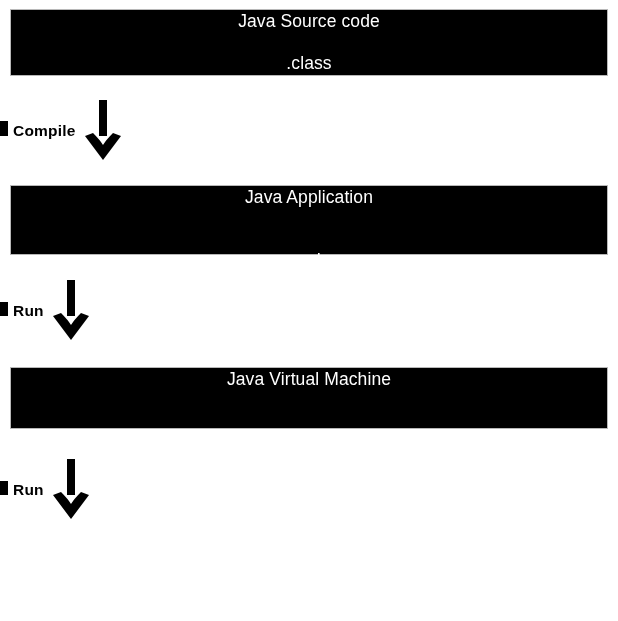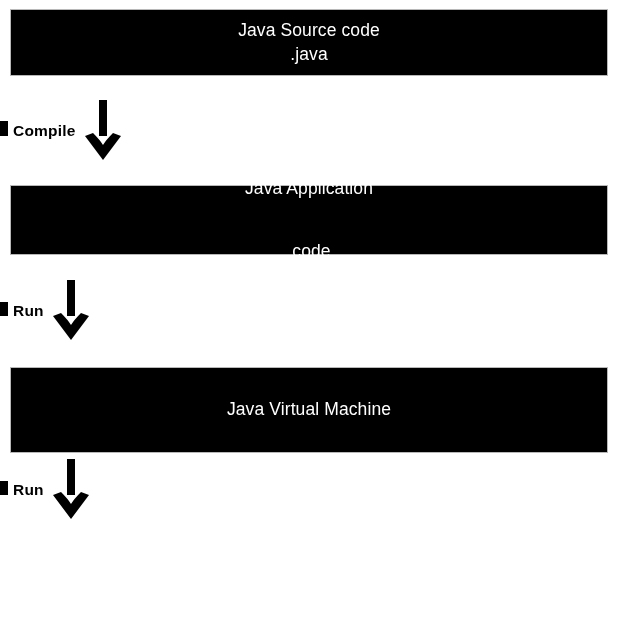--- a/index.html
+++ b/index.html
@@ -32,7 +32,7 @@
     display: flex;
     flex-direction: column;
     align-items: center;
-    justify-content: center;
+    justify-content: space-between;
     box-shadow: 0 0 0 1px #b8b8b8;
   }
   .box-line {

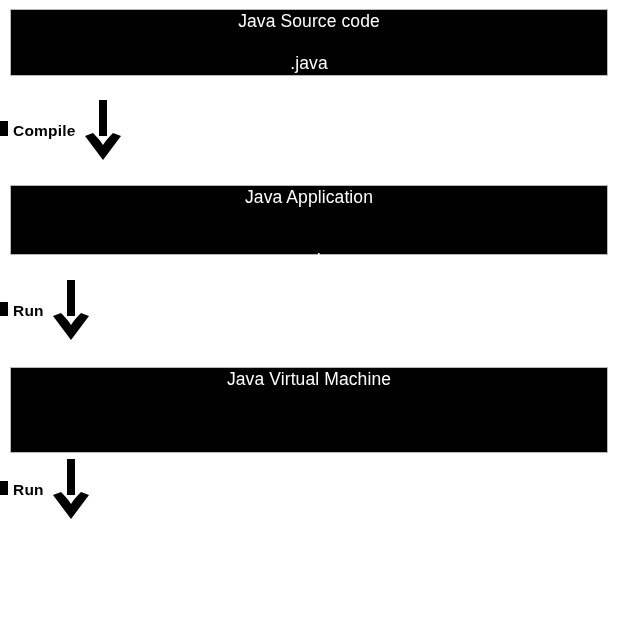--- a/index.html
+++ b/index.html
@@ -96,7 +96,7 @@
 
   <div id="box-source" class="flow-box">
     <span class="box-line">Java Source code</span>
-    <span class="box-line">.java</span>
+    <span class="box-line">.class</span>
   </div>
 
   <div id="conn-compile" class="connector">

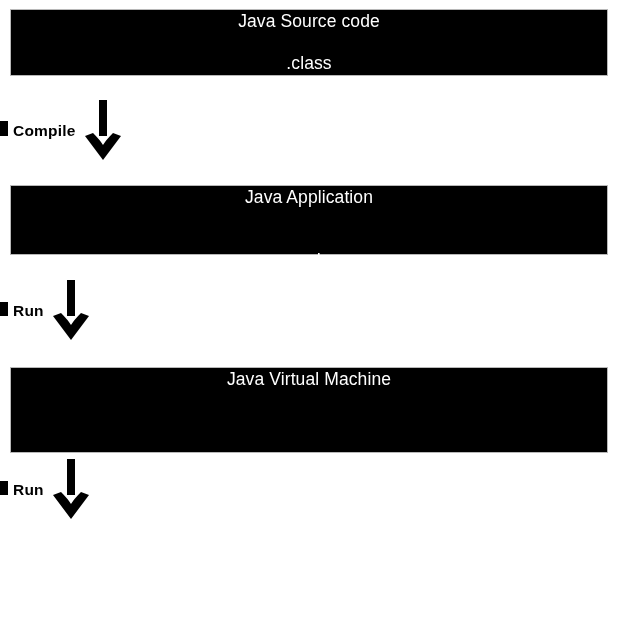--- a/index.html
+++ b/index.html
@@ -46,7 +46,7 @@
 
   #box-source      { top: 10px;  height: 65px; }
   #box-application { top: 186px; height: 68px; gap: 40px; }
-  #box-jvm         { top: 368px; height: 84px; }
+  #box-jvm         { top: 368px; height: 60px; }
   #box-computer    { top: 545px; height: 67px; }
 
   

